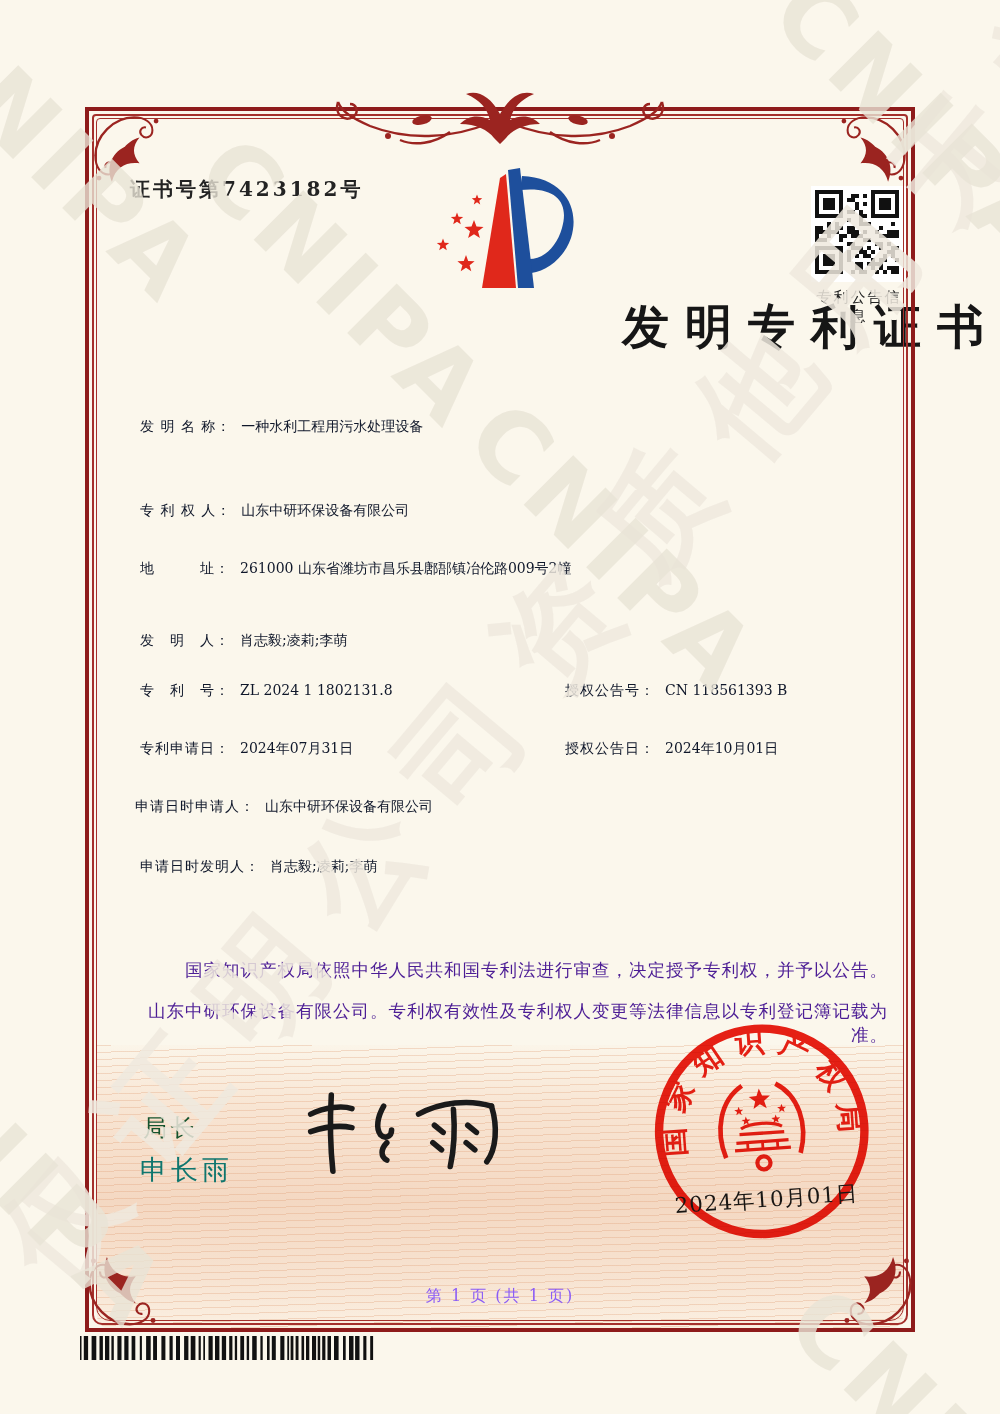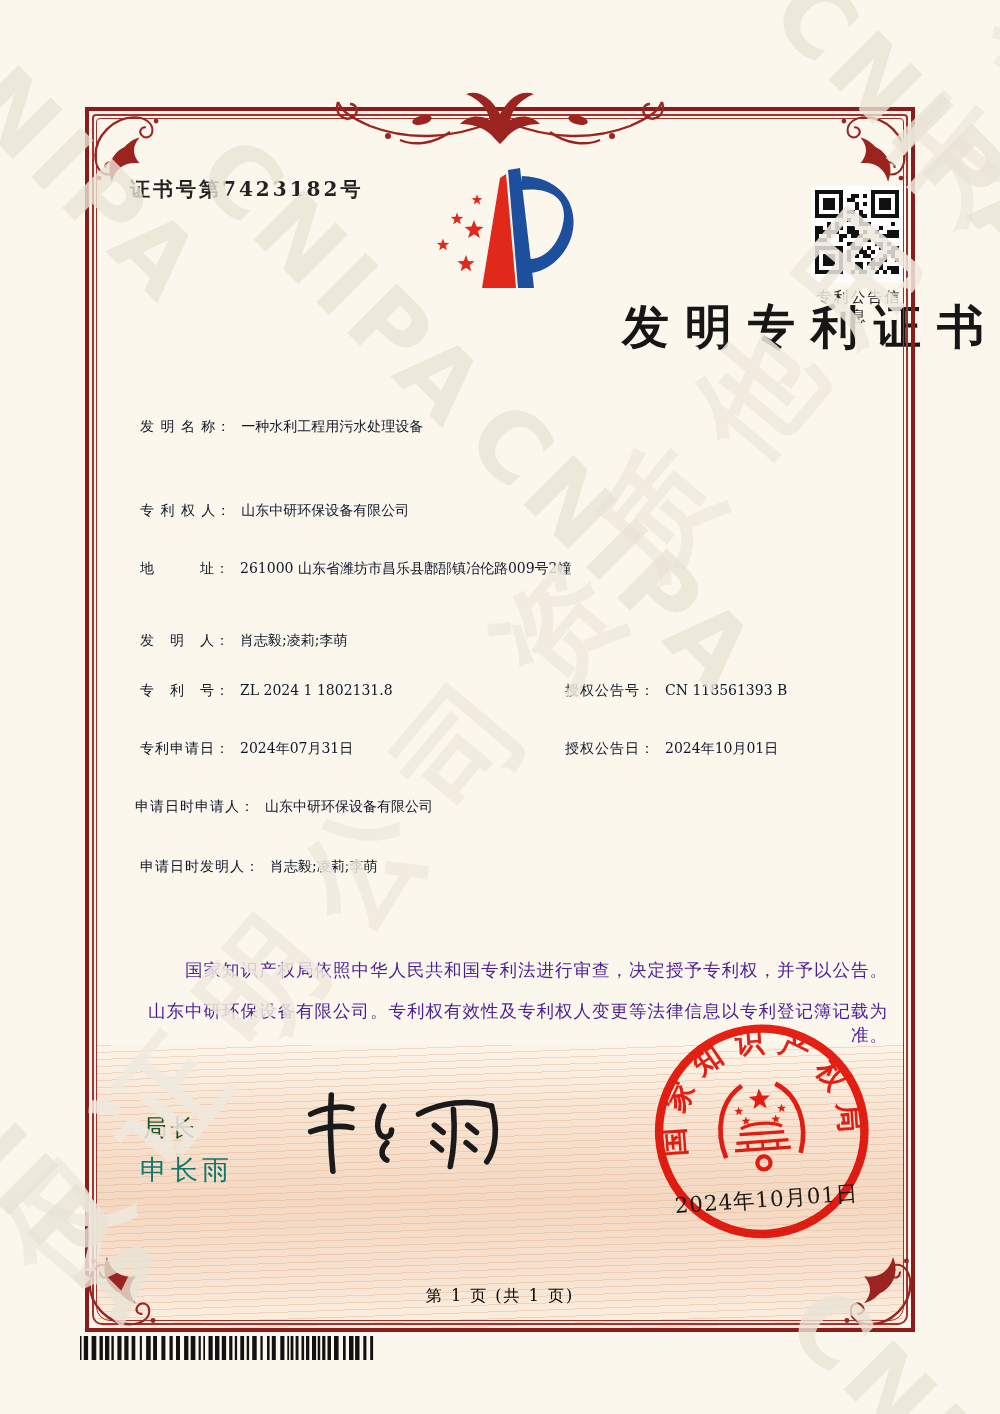--- a/index.html
+++ b/index.html
@@ -43,7 +43,7 @@
   .sig{left:298px;top:1076px;z-index:3;}
   .seal{left:650px;top:1023px;z-index:3;mix-blend-mode:multiply;opacity:.96;transform:rotate(-4deg);}
 
-  .footer{left:0;top:1286px;width:1000px;text-align:center;font-size:16px;color:#000000;z-index:2;letter-spacing:2px;}
+  .footer{left:0;top:1286px;width:1000px;text-align:center;font-size:16px;color:#8b5cf6;z-index:2;letter-spacing:2px;}
   .barcode{left:80px;top:1336px;z-index:2;fill:#111;}
 
   

